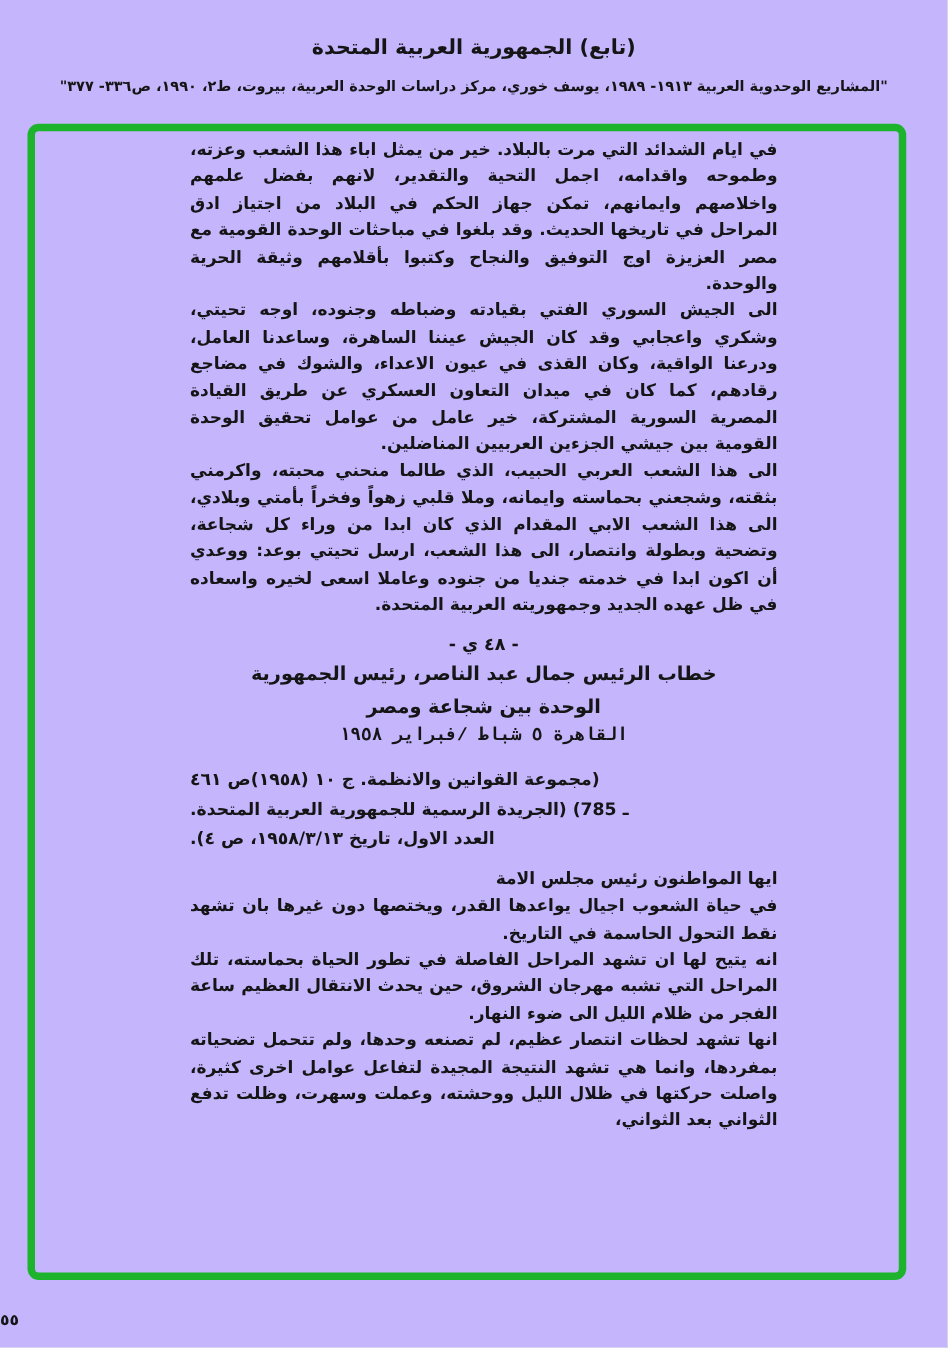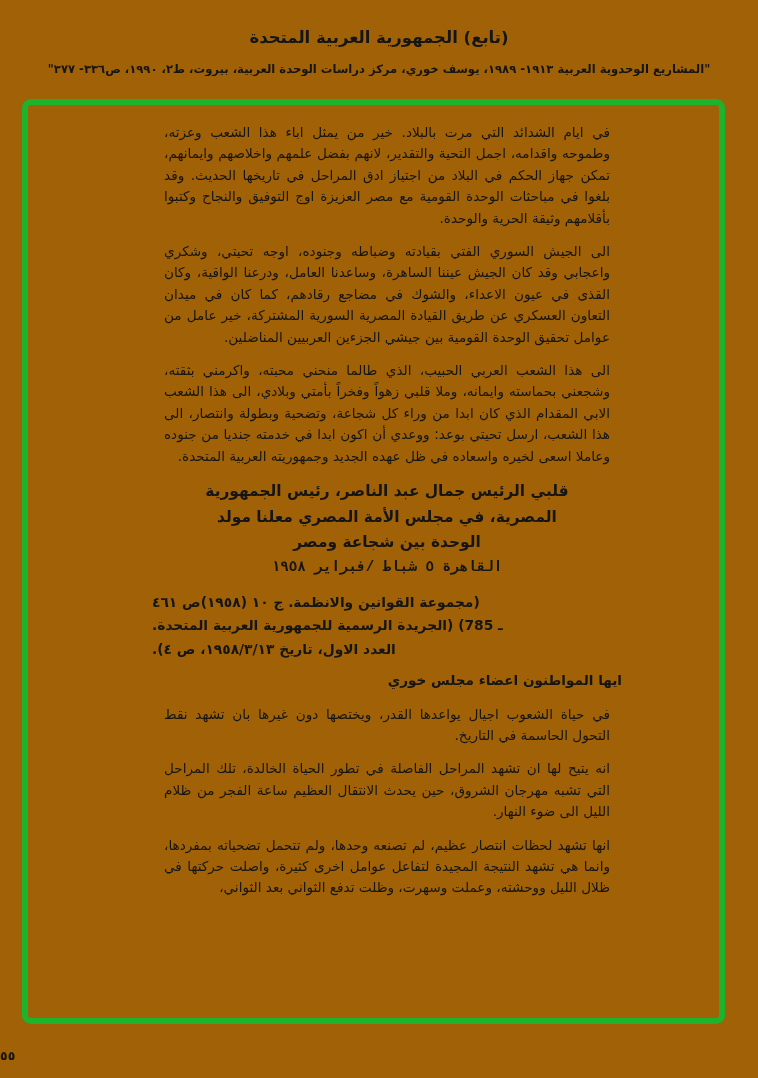--- a/index.html
+++ b/index.html
@@ -12,7 +12,7 @@
     width: 758px;
     height: 1078px;
     margin: 0 auto;
-    background: #a16207;
+    background: #c4b5fd;
     color: #151515;
     font-family: "DejaVu Sans", sans-serif;
     direction: rtl;

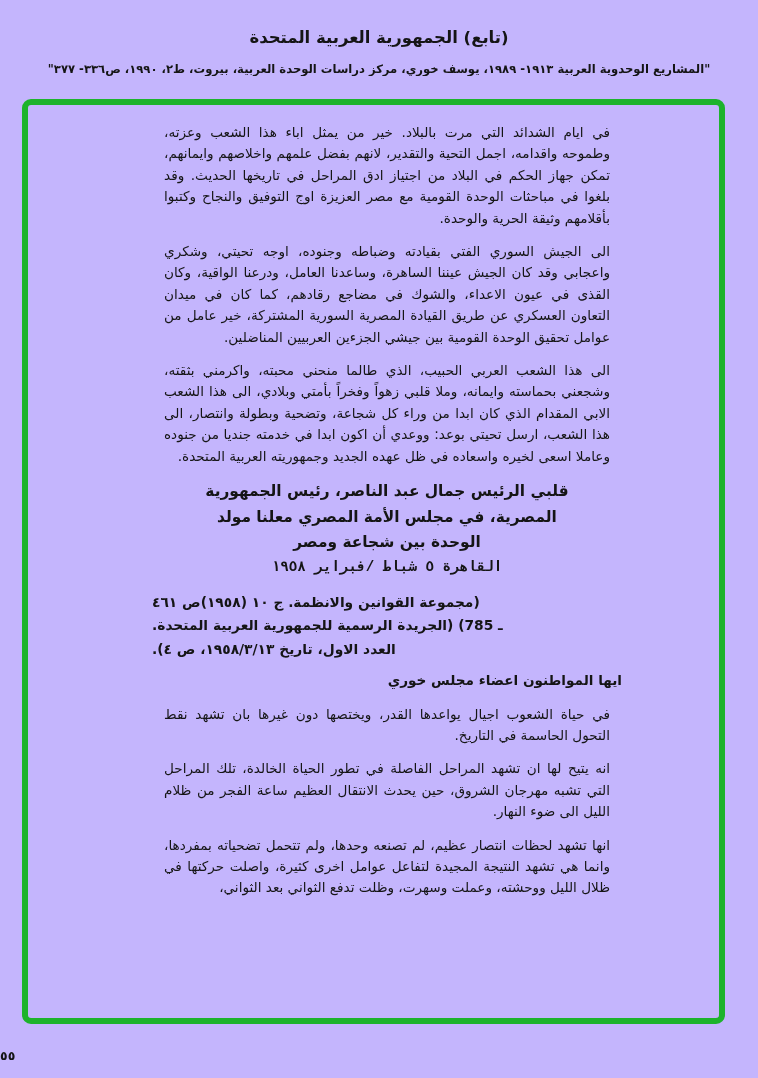--- a/index.html
+++ b/index.html
@@ -59,10 +59,10 @@
     overflow: hidden;
   }
   .body-par {
-    margin: 12px;
+    margin: 0;
     font-size: 13.6px;
     line-height: 21.4px;
-    font-weight: normal;
+    font-weight: bold;
     text-align: justify;
     text-justify: inter-word;
   }

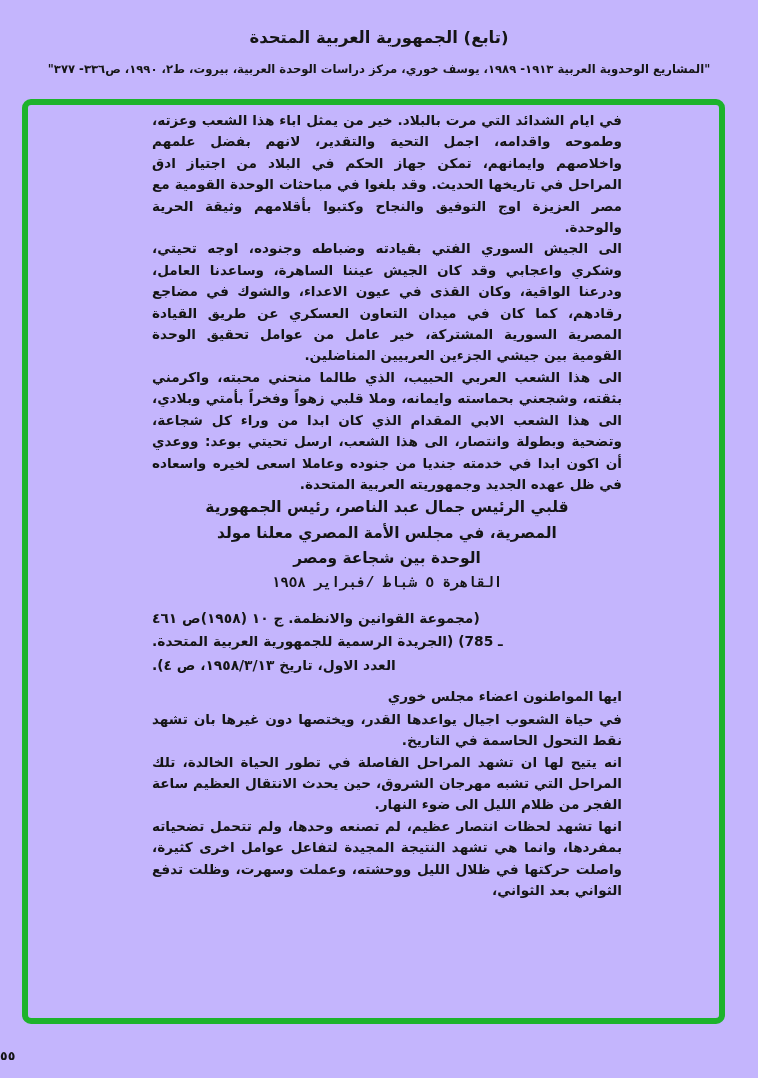--- a/index.html
+++ b/index.html
@@ -132,6 +132,7 @@
     <p class="body-par">الى الجيش السوري الفتي بقيادته وضباطه وجنوده، اوجه تحيتي، وشكري واعجابي وقد كان الجيش عيننا الساهرة، وساعدنا العامل، ودرعنا الواقية، وكان القذى في عيون الاعداء، والشوك في مضاجع رقادهم، كما كان في ميدان التعاون العسكري عن طريق القيادة المصرية السورية المشتركة، خير عامل من عوامل تحقيق الوحدة القومية بين جيشي الجزءين العربيين المناضلين.</p>
     <p class="body-par">الى هذا الشعب العربي الحبيب، الذي طالما منحني محبته، واكرمني بثقته، وشجعني بحماسته وايمانه، وملا قلبي زهواً وفخراً بأمتي وبلادي، الى هذا الشعب الابي المقدام الذي كان ابدا من وراء كل شجاعة، وتضحية وبطولة وانتصار، الى هذا الشعب، ارسل تحيتي بوعد: ووعدي أن اكون ابدا في خدمته جنديا من جنوده وعاملا اسعى لخيره واسعاده في ظل عهده الجديد وجمهوريته العربية المتحدة.</p>
 
+    <div class="doc-number">- ٤٨ ي -</div>
 
     <div>
       <span class="doc-title-line">قلبي الرئيس جمال عبد الناصر، رئيس الجمهورية</span>

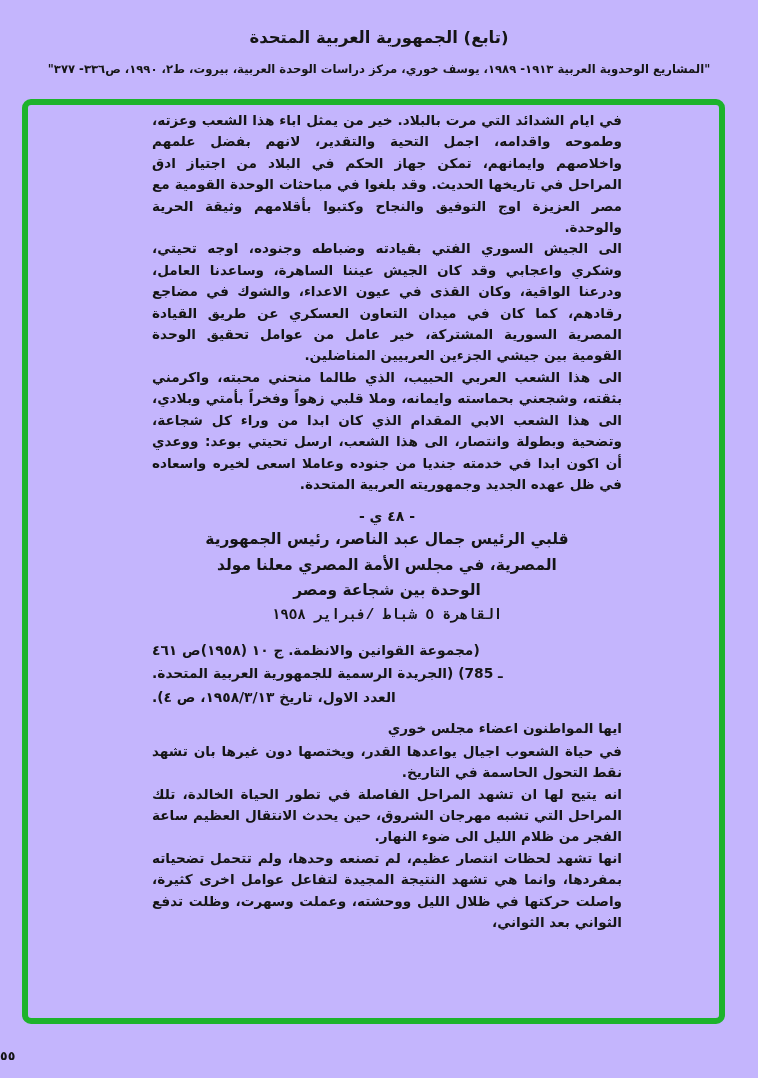--- a/index.html
+++ b/index.html
@@ -135,7 +135,7 @@
     <div class="doc-number">- ٤٨ ي -</div>
 
     <div>
-      <span class="doc-title-line">قلبي الرئيس جمال عبد الناصر، رئيس الجمهورية</span>
+      <span class="doc-title-line">خطاب الرئيس جمال عبد الناصر، رئيس الجمهورية</span>
       <span class="doc-title-line">المصرية، في مجلس الأمة المصري معلنا مولد</span>
       <span class="doc-title-line">الوحدة بين شجاعة ومصر</span>
     </div>

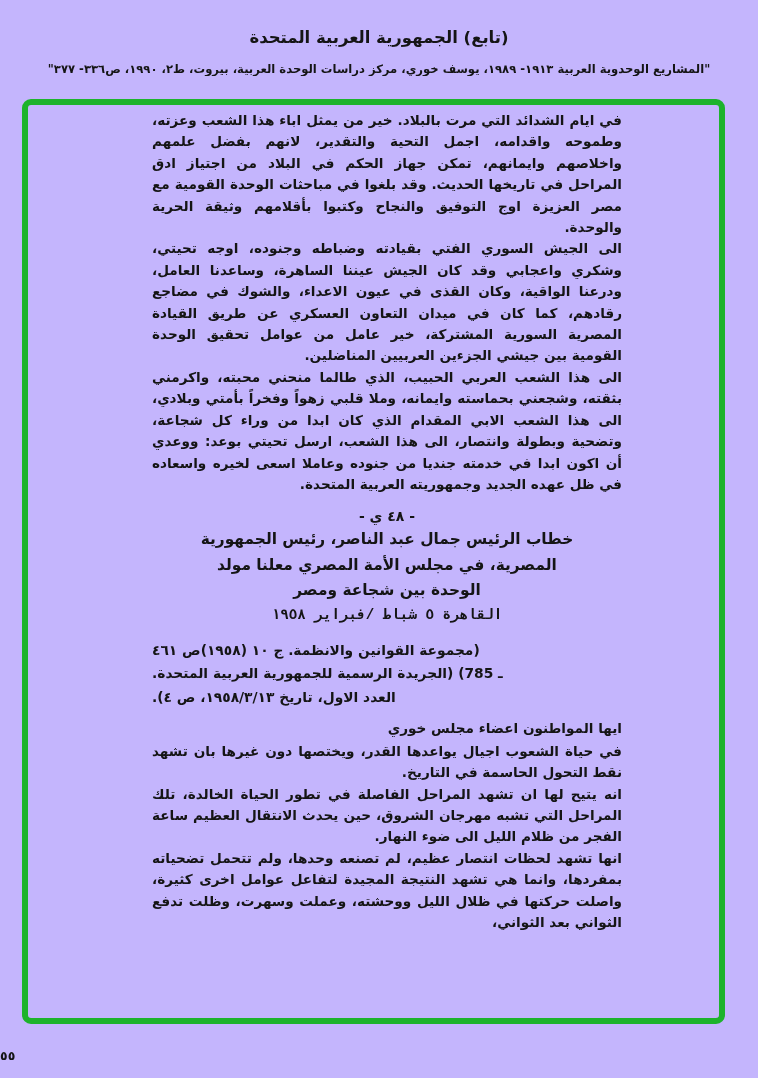--- a/index.html
+++ b/index.html
@@ -136,7 +136,6 @@
 
     <div>
       <span class="doc-title-line">خطاب الرئيس جمال عبد الناصر، رئيس الجمهورية</span>
-      <span class="doc-title-line">المصرية، في مجلس الأمة المصري معلنا مولد</span>
       <span class="doc-title-line">الوحدة بين شجاعة ومصر</span>
     </div>
 

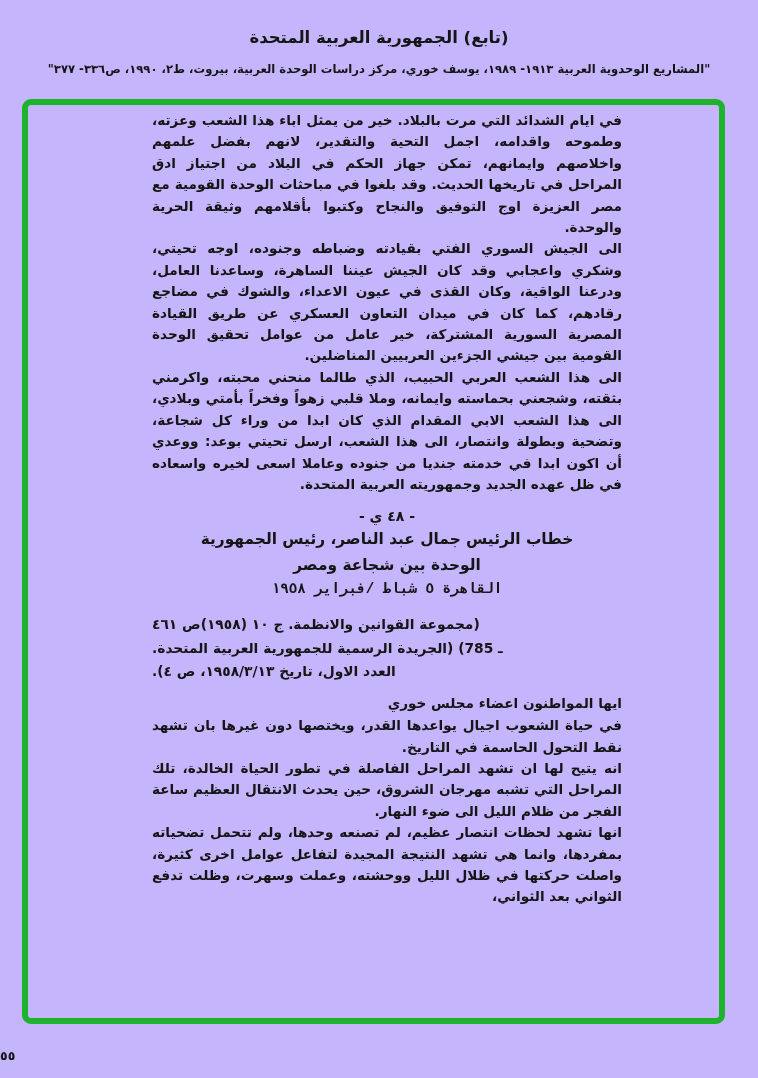--- a/index.html
+++ b/index.html
@@ -147,7 +147,7 @@
       <span class="source-line">العدد الاول، تاريخ ١٩٥٨/٣/١٣، ص ٤).</span>
     </div>
 
-    <p class="salutation">ايها المواطنون اعضاء مجلس خوري</p>
+    <p class="salutation">ايها المواطنون رئيس مجلس الامة</p>
 
     <p class="body-par">في حياة الشعوب اجيال يواعدها القدر، ويختصها دون غيرها بان تشهد نقط التحول الحاسمة في التاريخ.</p>
     <p class="body-par">انه يتيح لها ان تشهد المراحل الفاصلة في تطور الحياة الخالدة، تلك المراحل التي تشبه مهرجان الشروق، حين يحدث الانتقال العظيم ساعة الفجر من ظلام الليل الى ضوء النهار.</p>

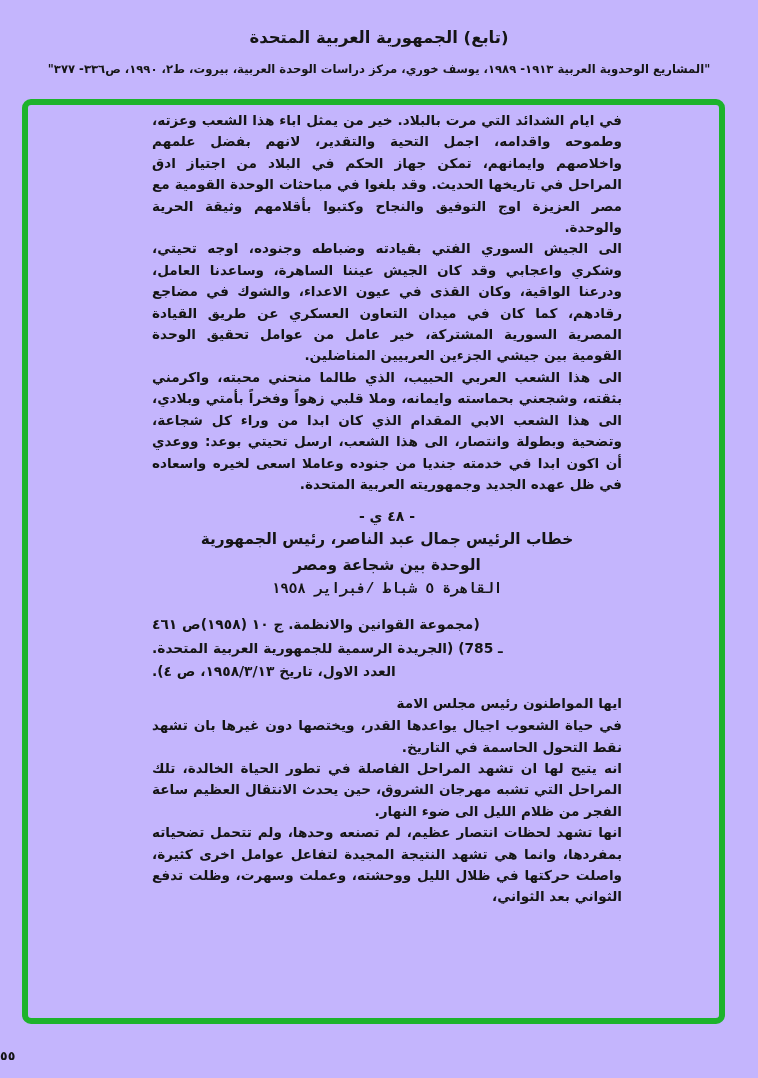--- a/index.html
+++ b/index.html
@@ -150,7 +150,7 @@
     <p class="salutation">ايها المواطنون رئيس مجلس الامة</p>
 
     <p class="body-par">في حياة الشعوب اجيال يواعدها القدر، ويختصها دون غيرها بان تشهد نقط التحول الحاسمة في التاريخ.</p>
-    <p class="body-par">انه يتيح لها ان تشهد المراحل الفاصلة في تطور الحياة الخالدة، تلك المراحل التي تشبه مهرجان الشروق، حين يحدث الانتقال العظيم ساعة الفجر من ظلام الليل الى ضوء النهار.</p>
+    <p class="body-par">انه يتيح لها ان تشهد المراحل الفاصلة في تطور الحياة بحماسته، تلك المراحل التي تشبه مهرجان الشروق، حين يحدث الانتقال العظيم ساعة الفجر من ظلام الليل الى ضوء النهار.</p>
     <p class="body-par">انها تشهد لحظات انتصار عظيم، لم تصنعه وحدها، ولم تتحمل تضحياته بمفردها، وانما هي تشهد النتيجة المجيدة لتفاعل عوامل اخرى كثيرة، واصلت حركتها في ظلال الليل ووحشته، وعملت وسهرت، وظلت تدفع الثواني بعد الثواني،</p>
 
   </div>

